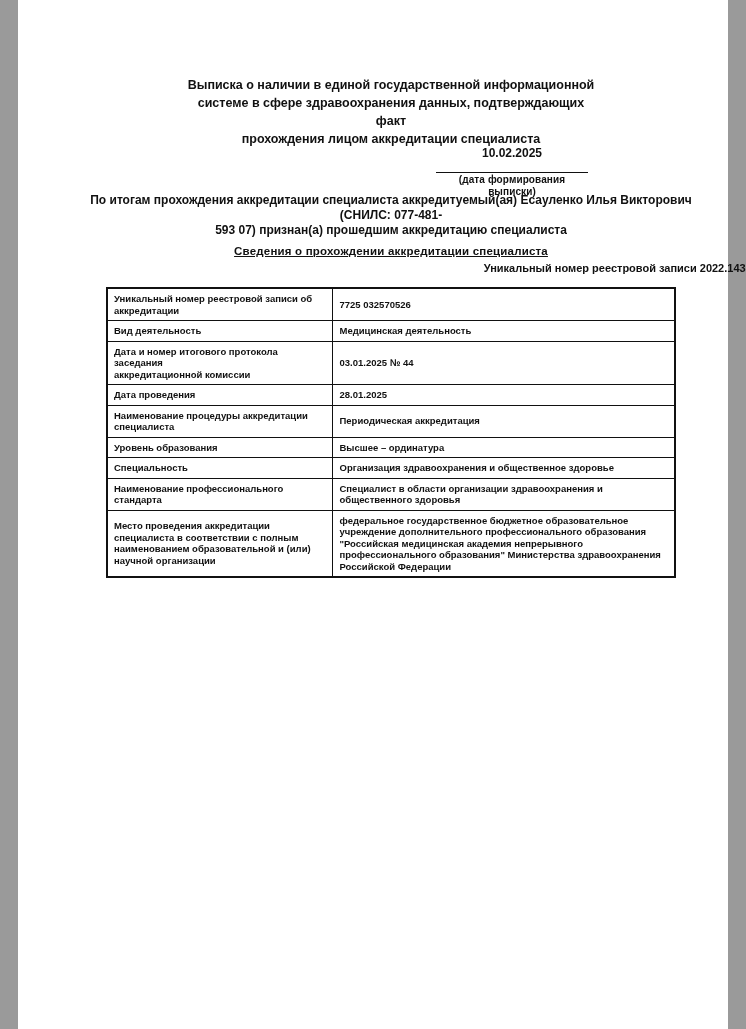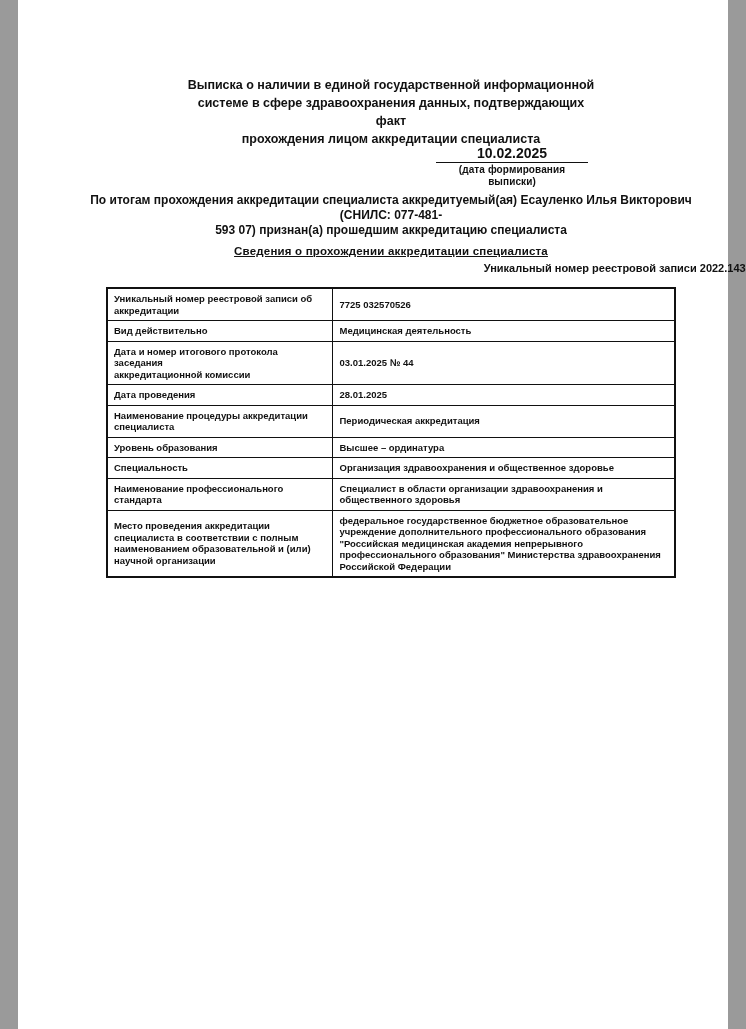--- a/index.html
+++ b/index.html
@@ -35,9 +35,9 @@
   }
   .date-value {
     display: block;
-    font-size: 14px;
+    font-size: 12px;
     line-height: 13px;
-    padding-bottom: 2px;
+    padding-bottom: 12px;
     border-bottom: 1.5px solid #111;
   }
   .date-caption {

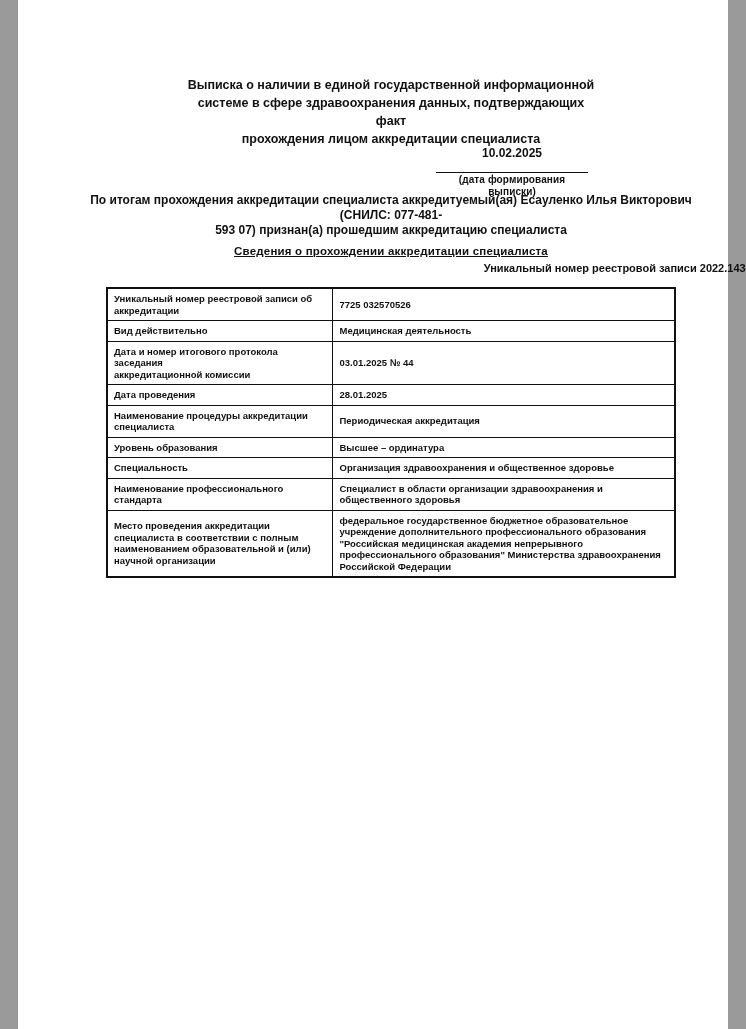--- a/index.html
+++ b/index.html
@@ -133,7 +133,7 @@
           <td class="value-cell">7725 032570526</td>
         </tr>
         <tr>
-          <td class="label-cell">Вид действительно</td>
+          <td class="label-cell">Вид деятельность</td>
           <td class="value-cell">Медицинская деятельность</td>
         </tr>
         <tr>

